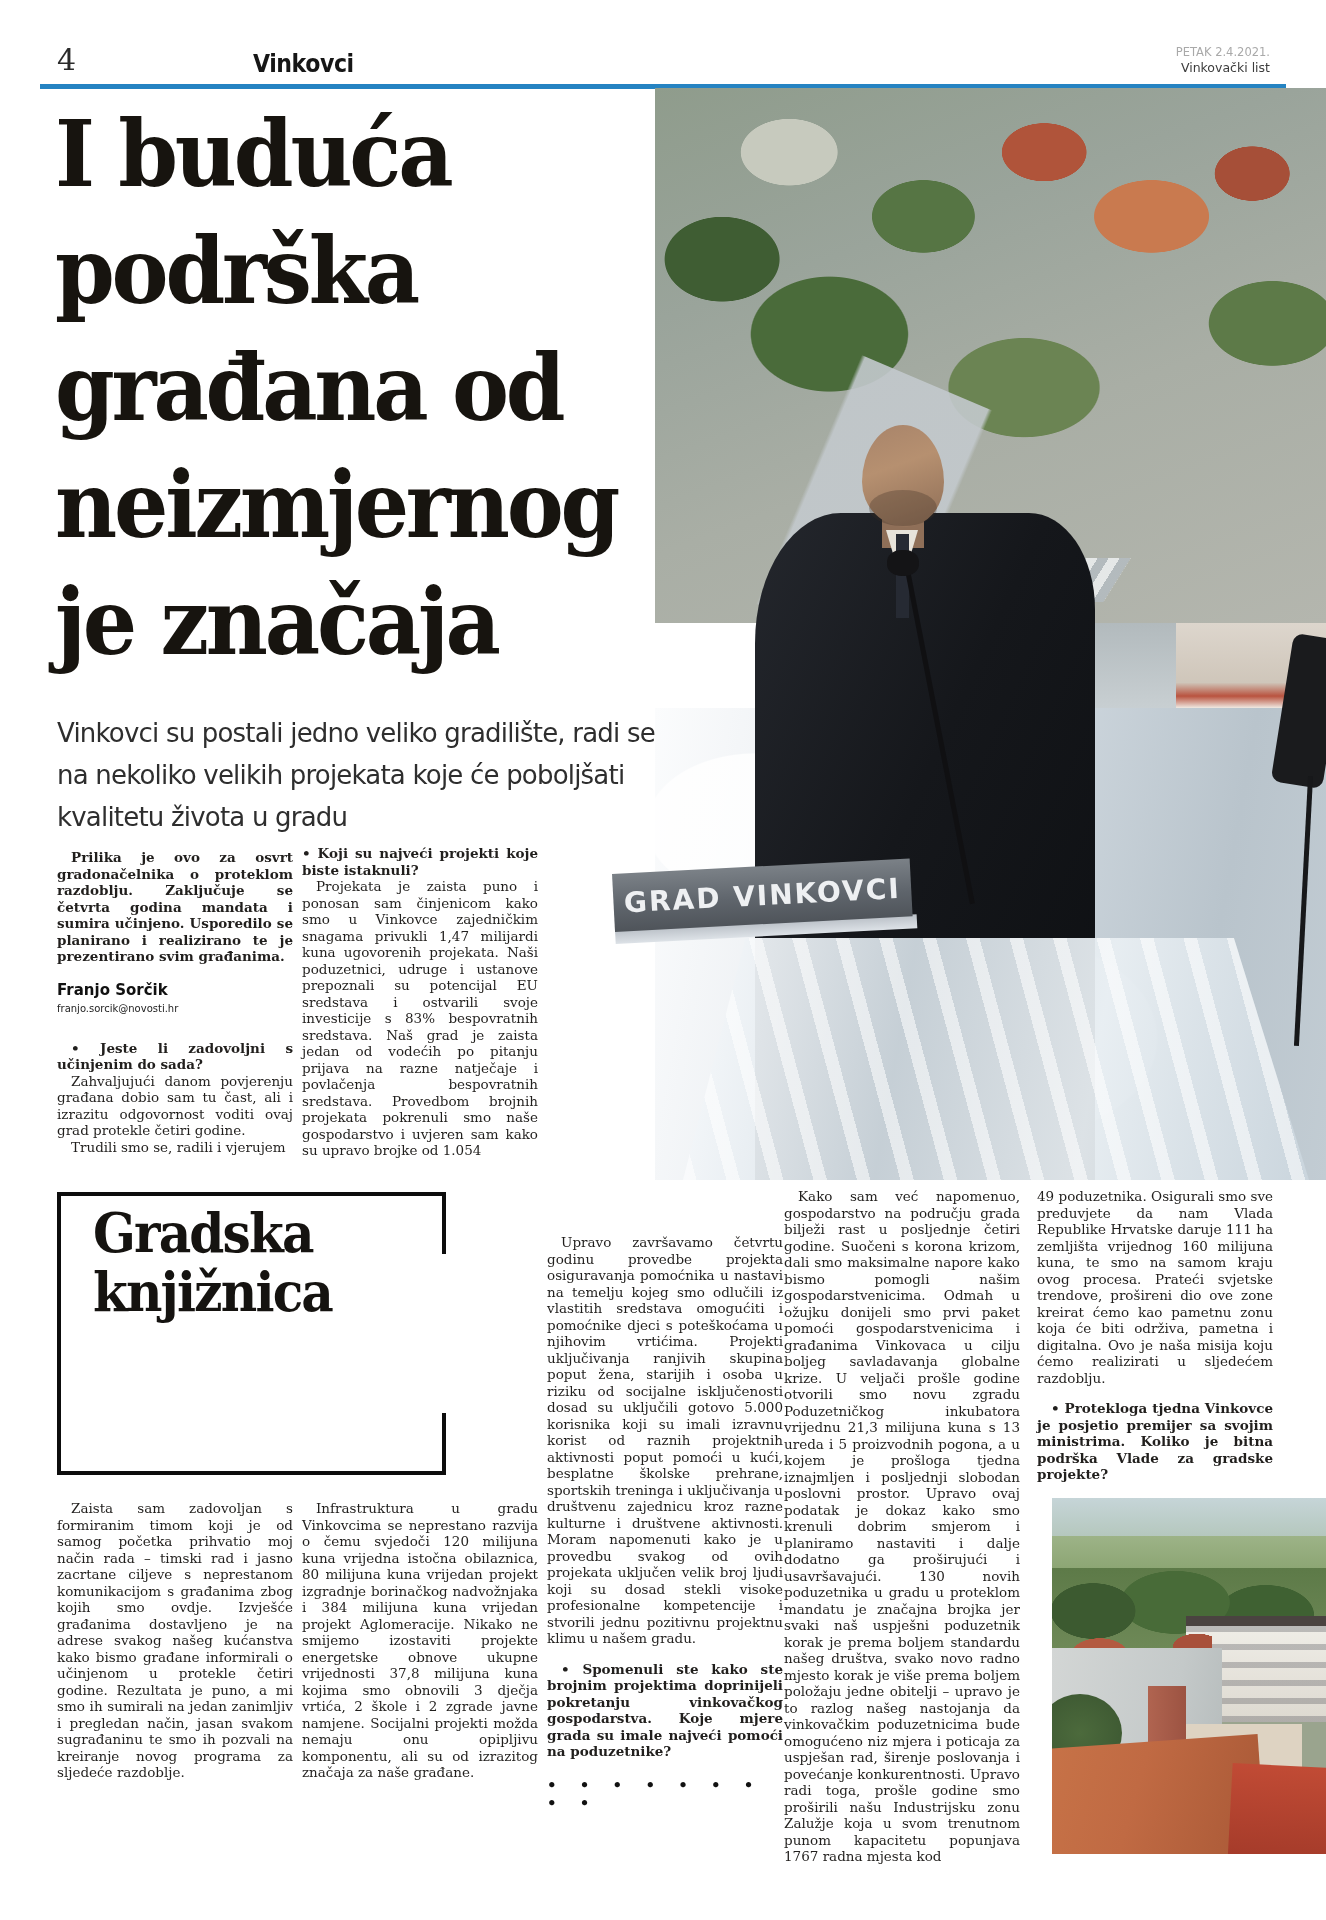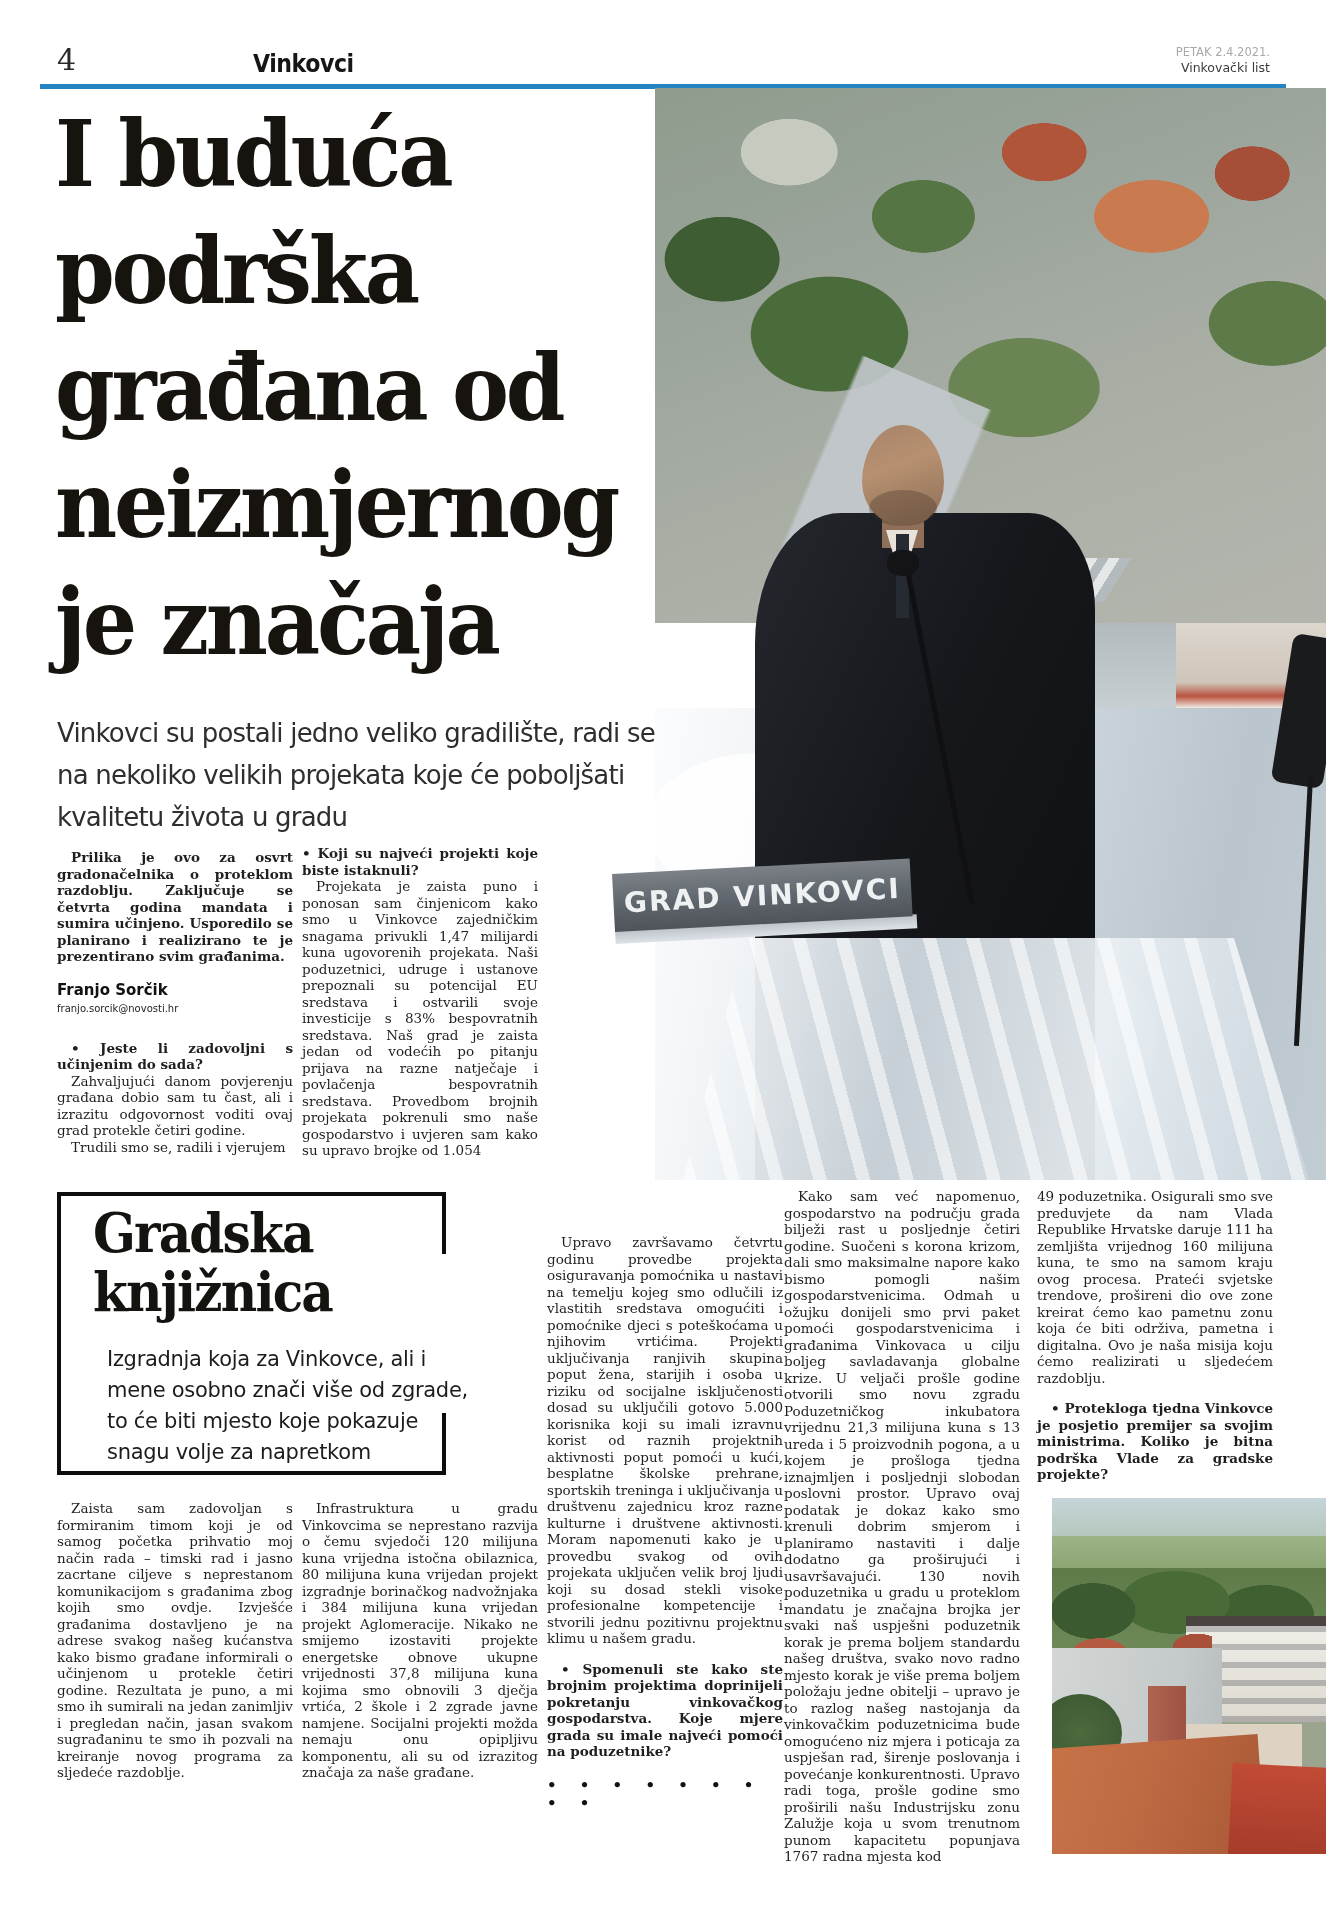--- a/index.html
+++ b/index.html
@@ -222,7 +222,6 @@
       <div>Gradska</div>
       <div>knjižnica</div>
     </div>
-    <div class="boxsub">Izgradnja koja za Vinkovce, ali i mene osobno znači više od zgrade, to će biti mjesto koje pokazuje snagu volje za napretkom</div>
   </div>
 
   <div class="col bcol1">

